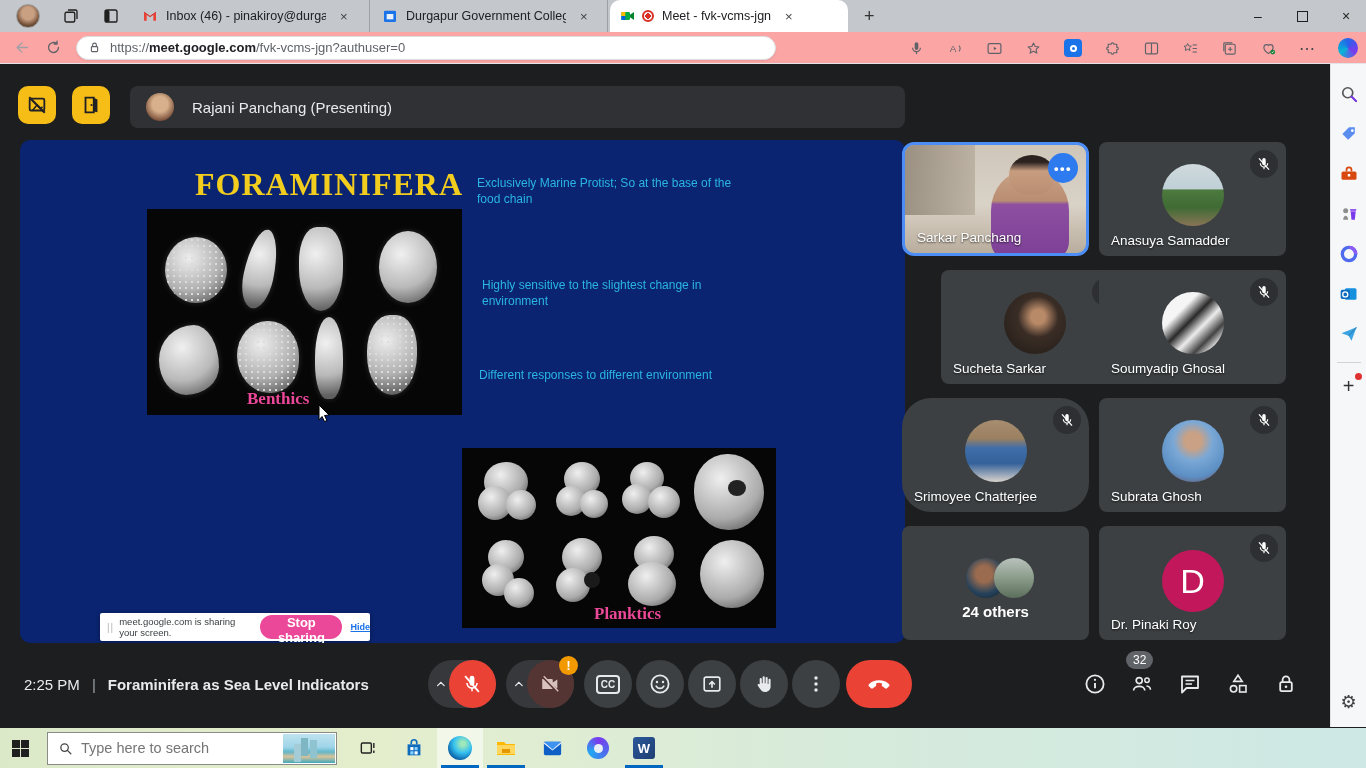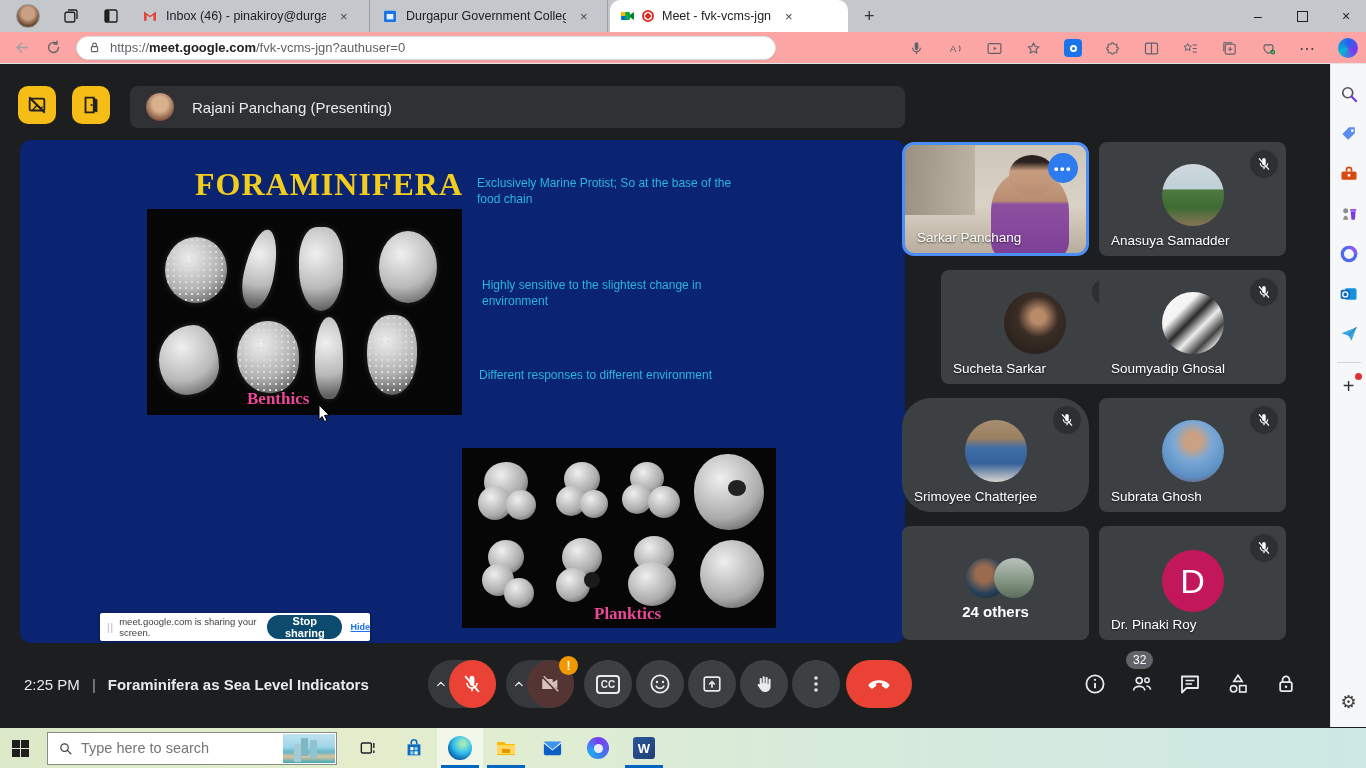--- a/index.html
+++ b/index.html
@@ -55,7 +55,7 @@
 
   .sharebar { position:absolute; left:80px; top:473px; width:270px; height:28px; background:#fff; border-radius:2px; display:flex; align-items:center; font-size:9.5px; color:#3c4043; box-shadow:0 1px 4px rgba(0,0,0,.4); }
   .sharebar .grip { color:#b5b5b5; font-size:10px; margin:0 5px 0 7px; letter-spacing:1px;}
-  .stopbtn { background:#0c4a6e; color:#fff; border:none; border-radius:12px; height:24px; padding:0 10px; font-size:11px; font-weight:bold; margin-left:7px; }
+  .stopbtn { background:#ec4899; color:#fff; border:none; border-radius:12px; height:24px; padding:0 10px; font-size:13px; font-weight:bold; margin-left:7px; }
   .hidelink { color:#1a73e8; text-decoration:underline; font-size:9px; margin-left:8px; font-weight:bold;}
 
   .cursor { position:absolute; left:298px; top:264px; width:13px; height:19px; }

